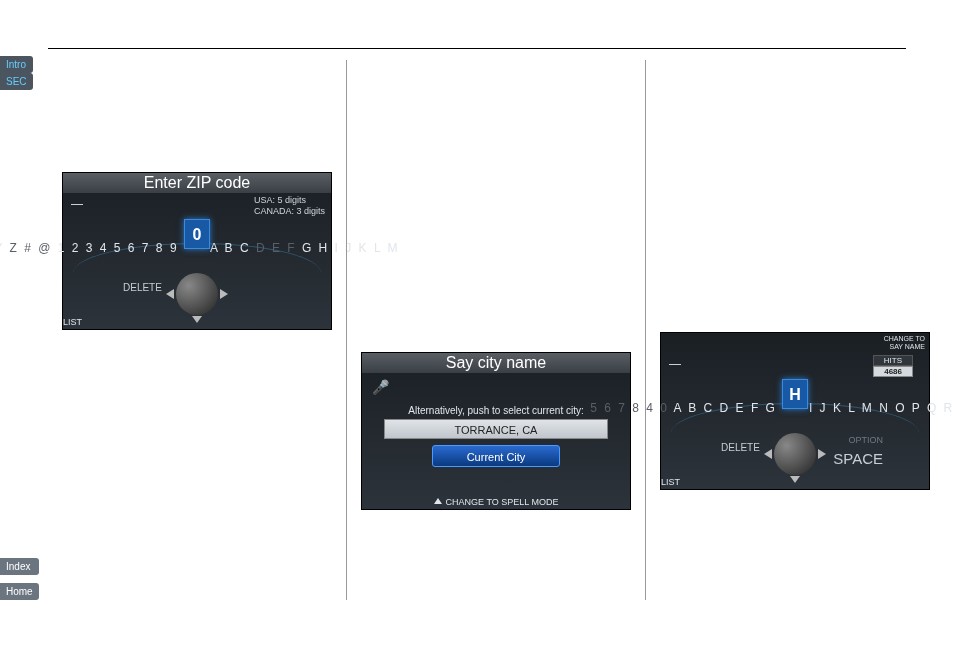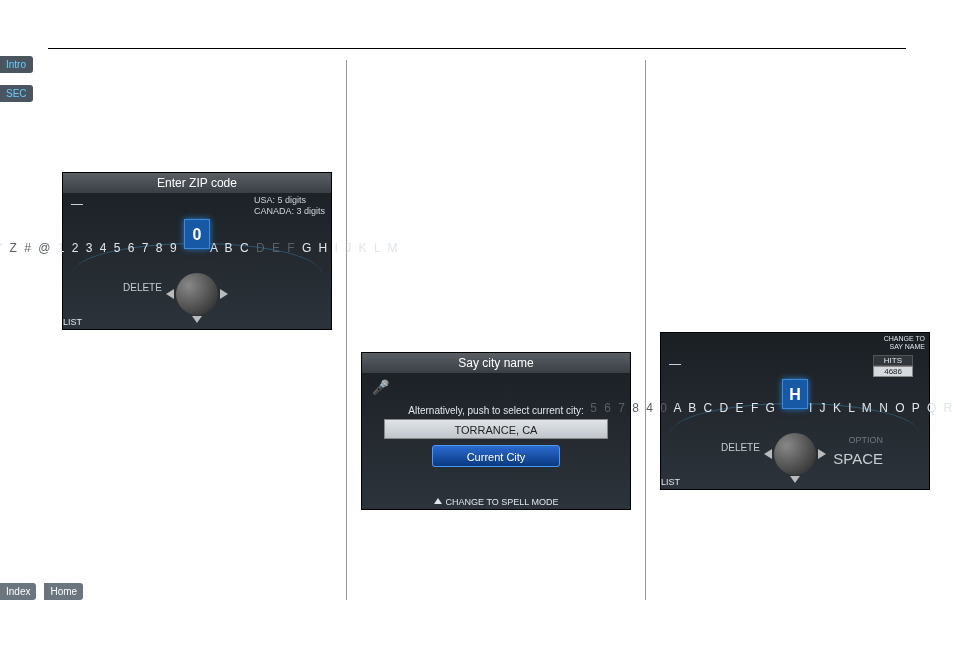--- a/index.html
+++ b/index.html
@@ -4,7 +4,7 @@
 <style>
 *{margin:0;padding:0;box-sizing:border-box}
 body{width:954px;height:650px;background:#fff;font-family:Arial,Helvetica,sans-serif;position:relative;overflow:hidden}
-.side-tabs{position:absolute;left:0;top:56px;display:flex;flex-direction:column;gap:12px}
+.side-tabs{position:absolute;left:0;top:56px;display:flex;flex-direction:column;gap:0}
 .side-tabs .tab{background:#4a5560;color:#6cf;font-size:10px;padding:3px 6px;cursor:pointer;min-width:28px;text-align:left;border-radius:0 3px 3px 0}
 .side-tabs-bottom{position:absolute;left:0;bottom:50px;display:flex;flex-direction:row;gap:8px}
 .side-tabs-bottom .tab{background:#6a7580;color:#fff;font-size:10px;padding:3px 6px;cursor:pointer;min-width:28px;text-align:left;border-radius:0 3px 3px 0}

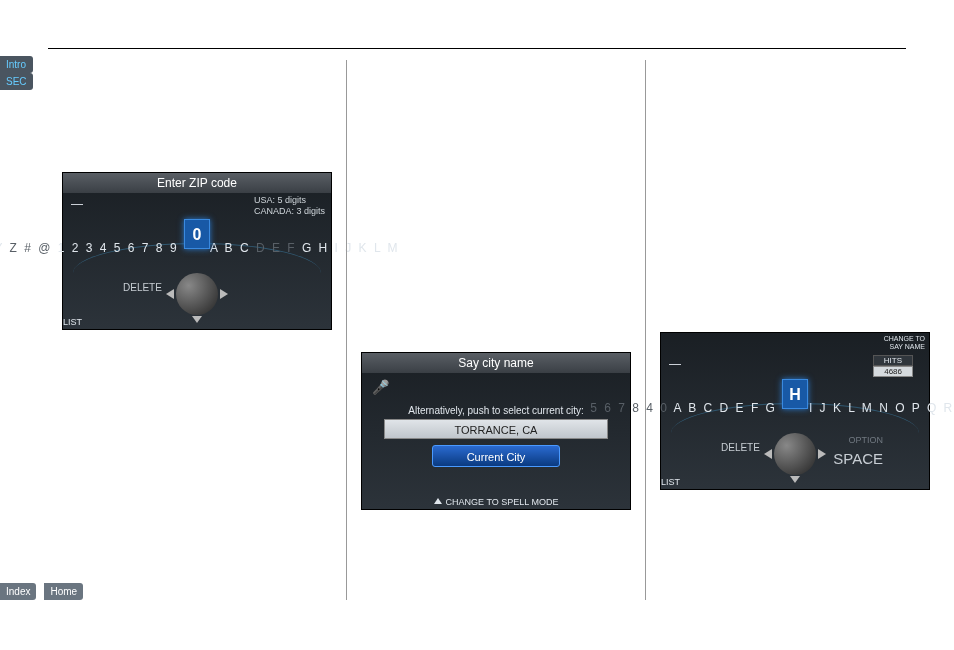--- a/index.html
+++ b/index.html
@@ -13,7 +13,7 @@
 .col{flex:1;padding:6px 14px 0 14px;position:relative}
 .col + .col{border-left:1px solid #999}
 .nav-screen{width:270px;height:158px;background:linear-gradient(#1a1f24,#2c333a);border:1px solid #000;position:relative;font-family:Arial,sans-serif;margin:0 auto}
-.ns-title{position:absolute;top:0;left:0;right:0;height:20px;background:linear-gradient(#5a5f65,#3a3f45);color:#fff;text-align:center;font-size:12px;line-height:20px}
+.ns-title{position:absolute;top:0;left:0;right:0;height:20px;background:linear-gradient(#5a5f65,#3a3f45);color:#fff;text-align:center;font-size:16px;line-height:20px}
 .ns-sub{position:absolute;top:22px;right:6px;color:#cfd5da;font-size:9px;text-align:left;line-height:11px}
 .ns-wheel{position:absolute;top:52px;left:0;right:0;height:46px;display:flex;align-items:center;justify-content:center}
 .ns-chars{color:#e0e6ec;font-size:12px;letter-spacing:2px;white-space:nowrap}

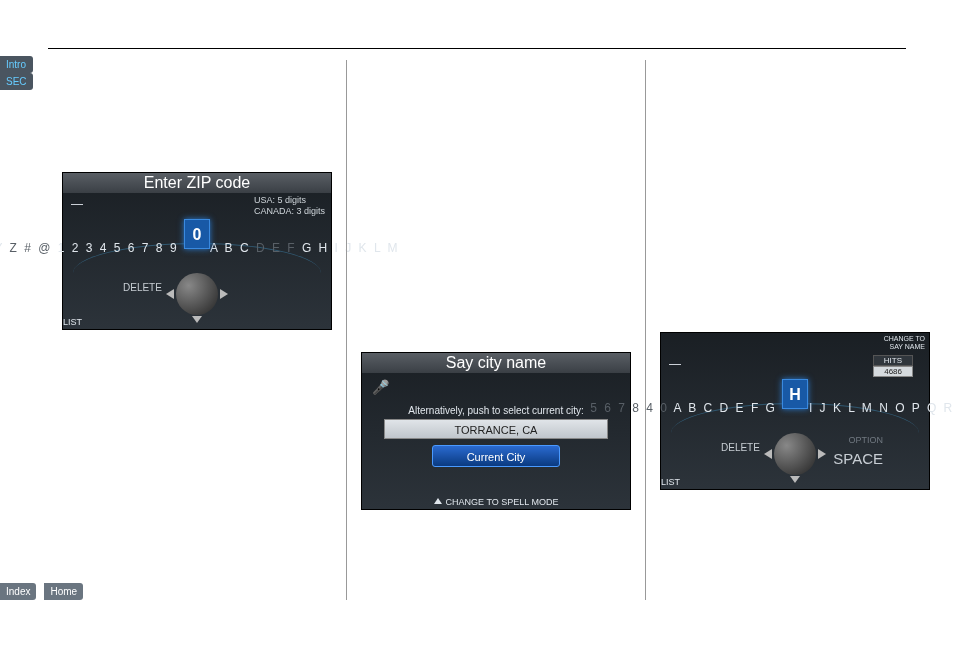--- a/index.html
+++ b/index.html
@@ -42,7 +42,7 @@
 .ns3 .ns-corner{position:absolute;top:2px;right:4px;color:#e0e6ec;font-size:7px;line-height:8px;text-align:right}
 .ns3 .ns-hits{position:absolute;top:22px;right:16px;text-align:right;font-size:8px}
 .ns3 .ns-hits .lbl{display:block;background:#30363c;color:#e0e6ec;padding:0 10px;border:1px solid #555}
-.ns3 .ns-hits .val{display:block;background:#d5dade;color:#222;padding:0 10px;border:1px solid #888;font-weight:normal}
+.ns3 .ns-hits .val{display:block;background:#d5dade;color:#222;padding:0 10px;border:1px solid #888;font-weight:bold}
 .ns3 .ns-title{text-align:left;padding-left:10px}
 .col1 .nav-screen{margin-top:106px}
 .col2 .nav-screen{margin-top:286px}

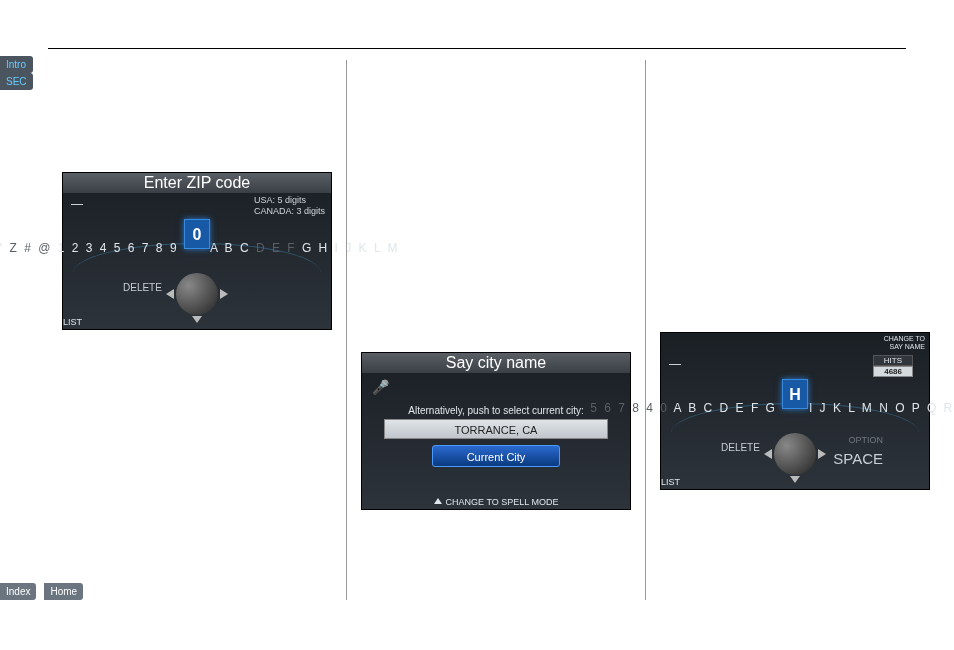--- a/index.html
+++ b/index.html
@@ -6,7 +6,7 @@
 body{width:954px;height:650px;background:#fff;font-family:Arial,Helvetica,sans-serif;position:relative;overflow:hidden}
 .side-tabs{position:absolute;left:0;top:56px;display:flex;flex-direction:column;gap:0}
 .side-tabs .tab{background:#4a5560;color:#6cf;font-size:10px;padding:3px 6px;cursor:pointer;min-width:28px;text-align:left;border-radius:0 3px 3px 0}
-.side-tabs-bottom{position:absolute;left:0;bottom:50px;display:flex;flex-direction:row;gap:8px}
+.side-tabs-bottom{position:absolute;left:0;bottom:50px;display:flex;flex-direction:column;gap:8px}
 .side-tabs-bottom .tab{background:#6a7580;color:#fff;font-size:10px;padding:3px 6px;cursor:pointer;min-width:28px;text-align:left;border-radius:0 3px 3px 0}
 .rule{position:absolute;left:48px;top:48px;width:858px;height:1px;background:#000}
 .columns{position:absolute;left:48px;top:60px;width:858px;height:540px;display:flex}

